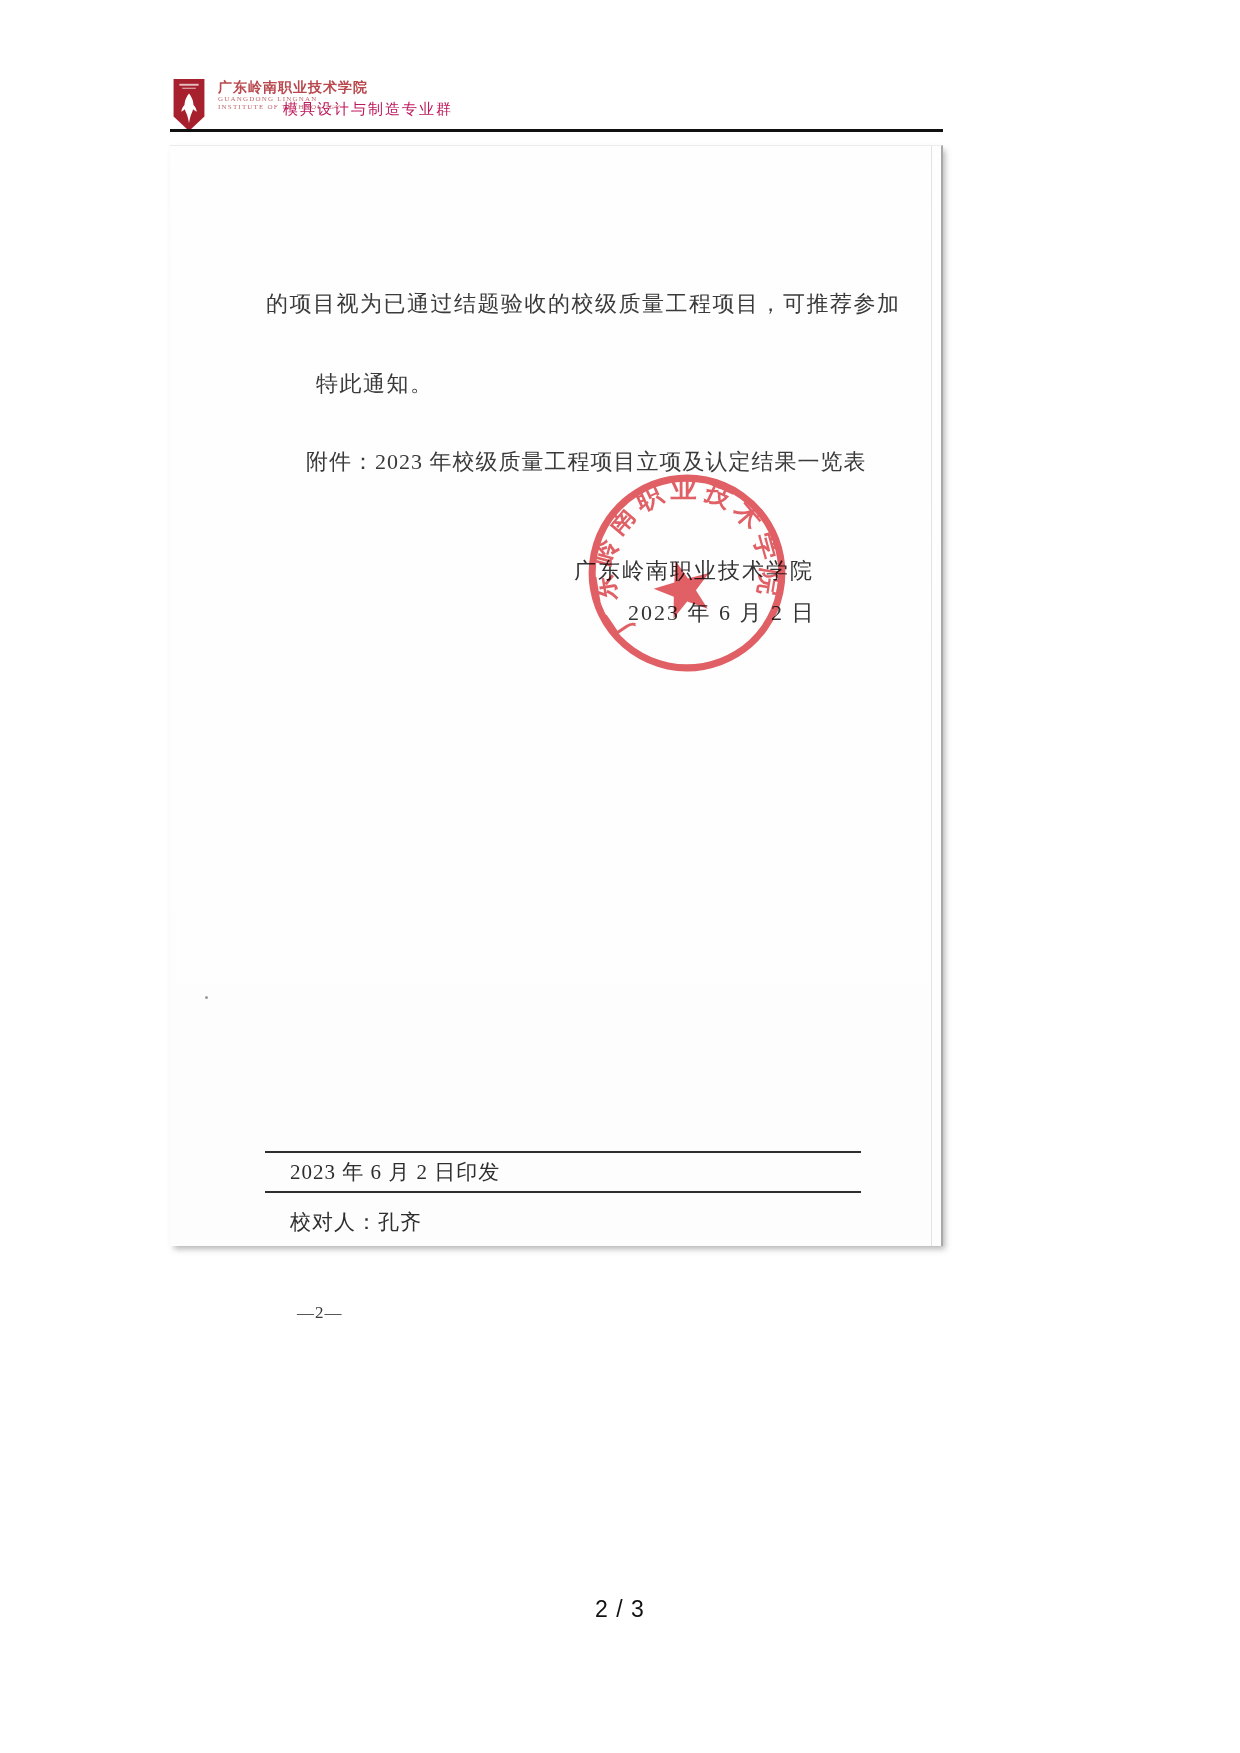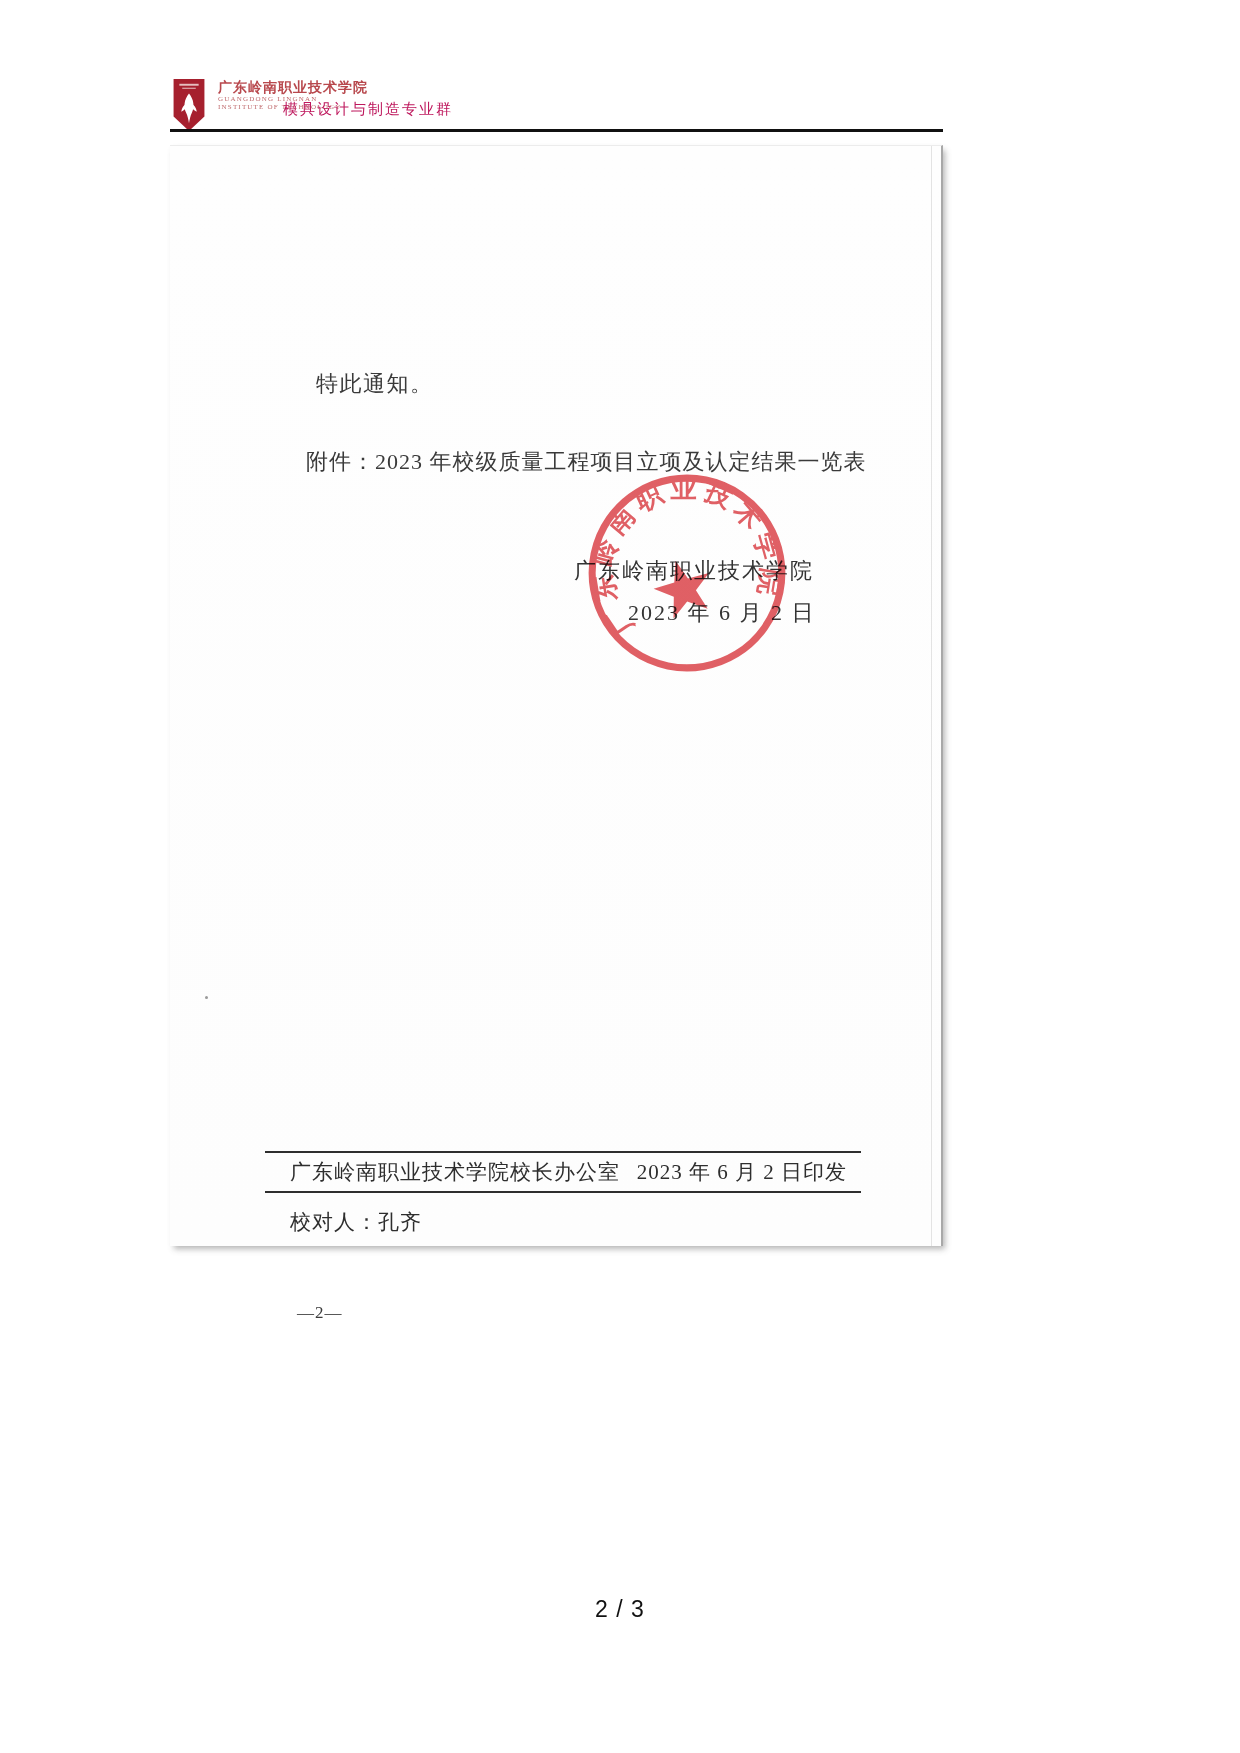--- a/index.html
+++ b/index.html
@@ -82,6 +82,7 @@
     <div class="fold-line"></div>
     <div class="speck"></div>
 
+    <p class="body-line l1">的项目视为已通过结题验收的校级质量工程项目，可推荐参加</p>
     <p class="body-line l3">特此通知。</p>
 
     <p class="attachment">附件：2023 年校级质量工程项目立项及认定结果一览表</p>

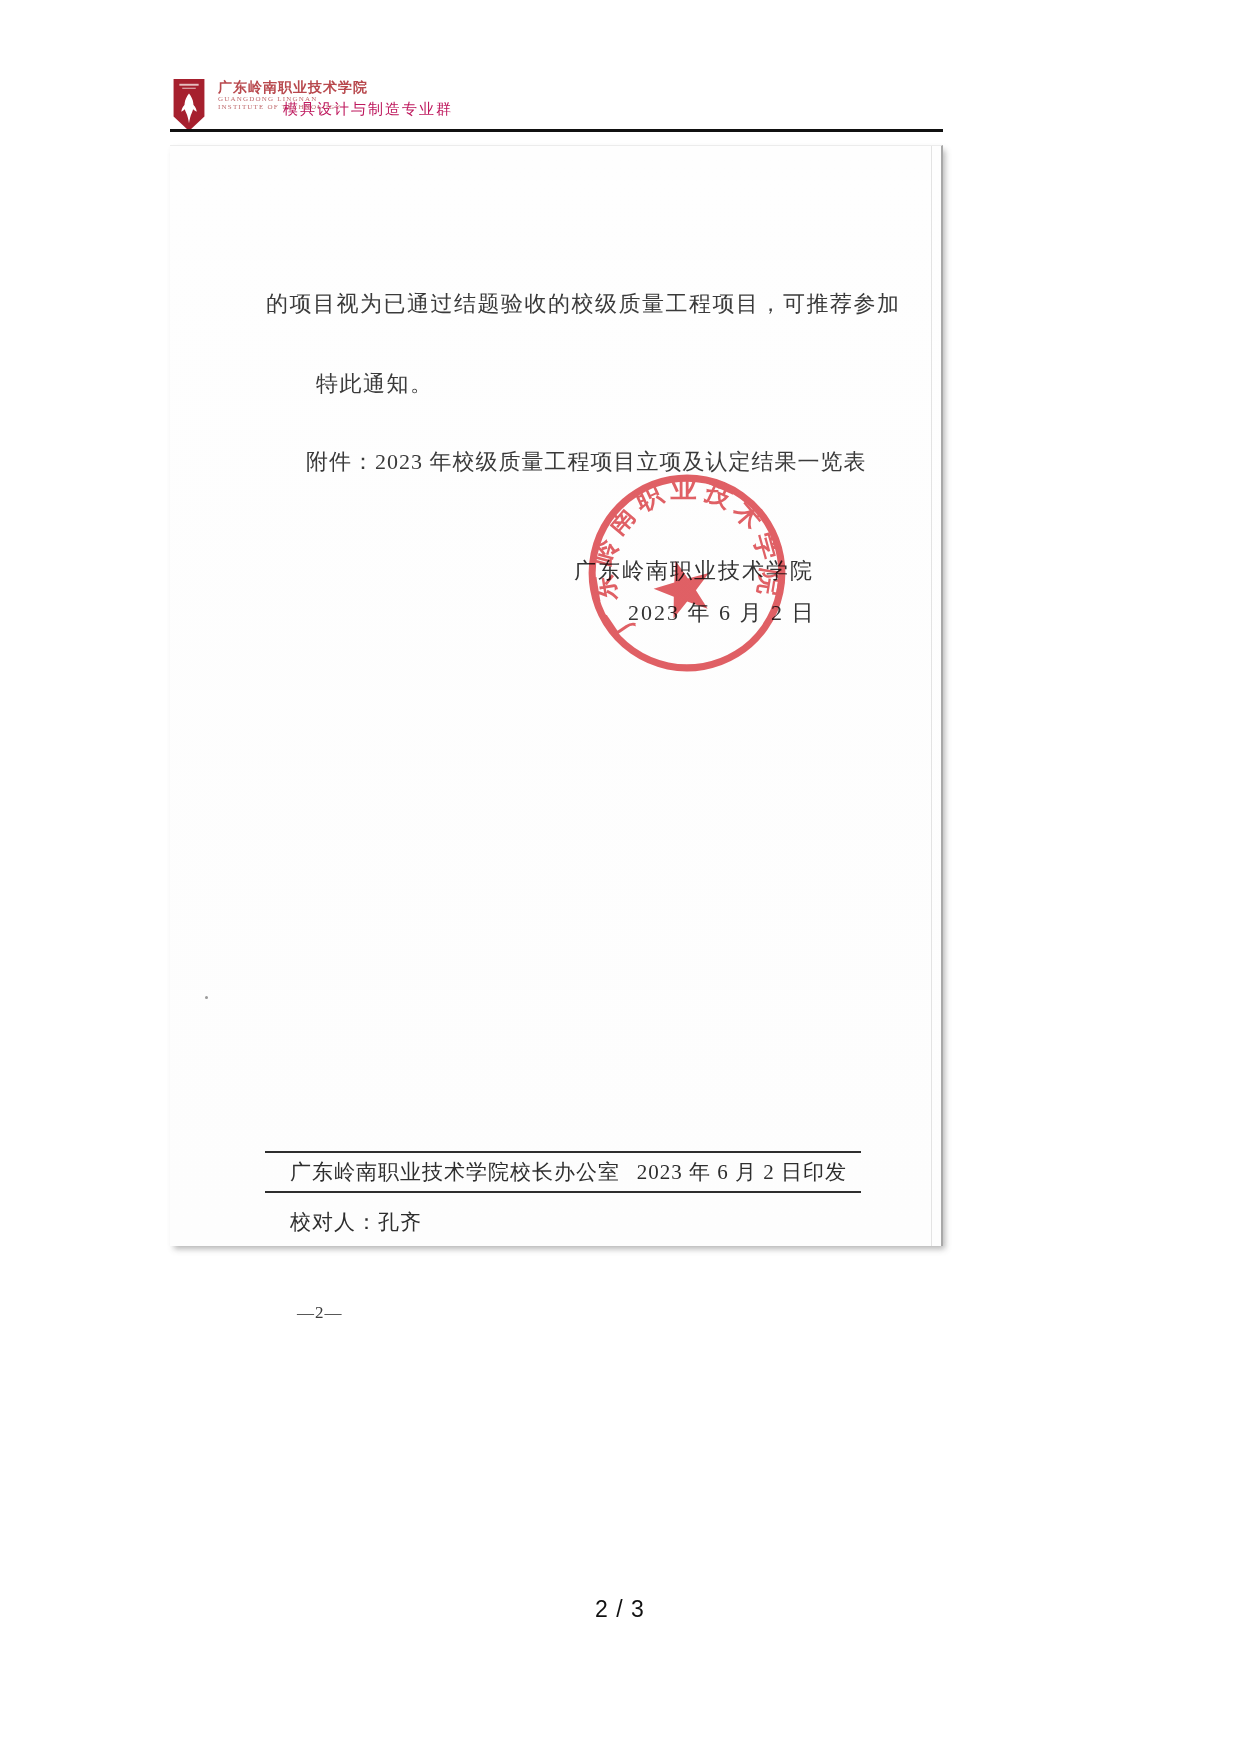--- a/index.html
+++ b/index.html
@@ -102,7 +102,6 @@
     </svg>
 
     <div class="footer-table">
-      <span>广东岭南职业技术学院校长办公室</span>
       <span>2023 年 6 月 2 日印发</span>
     </div>
     <div class="proofreader">校对人：孔齐</div>

